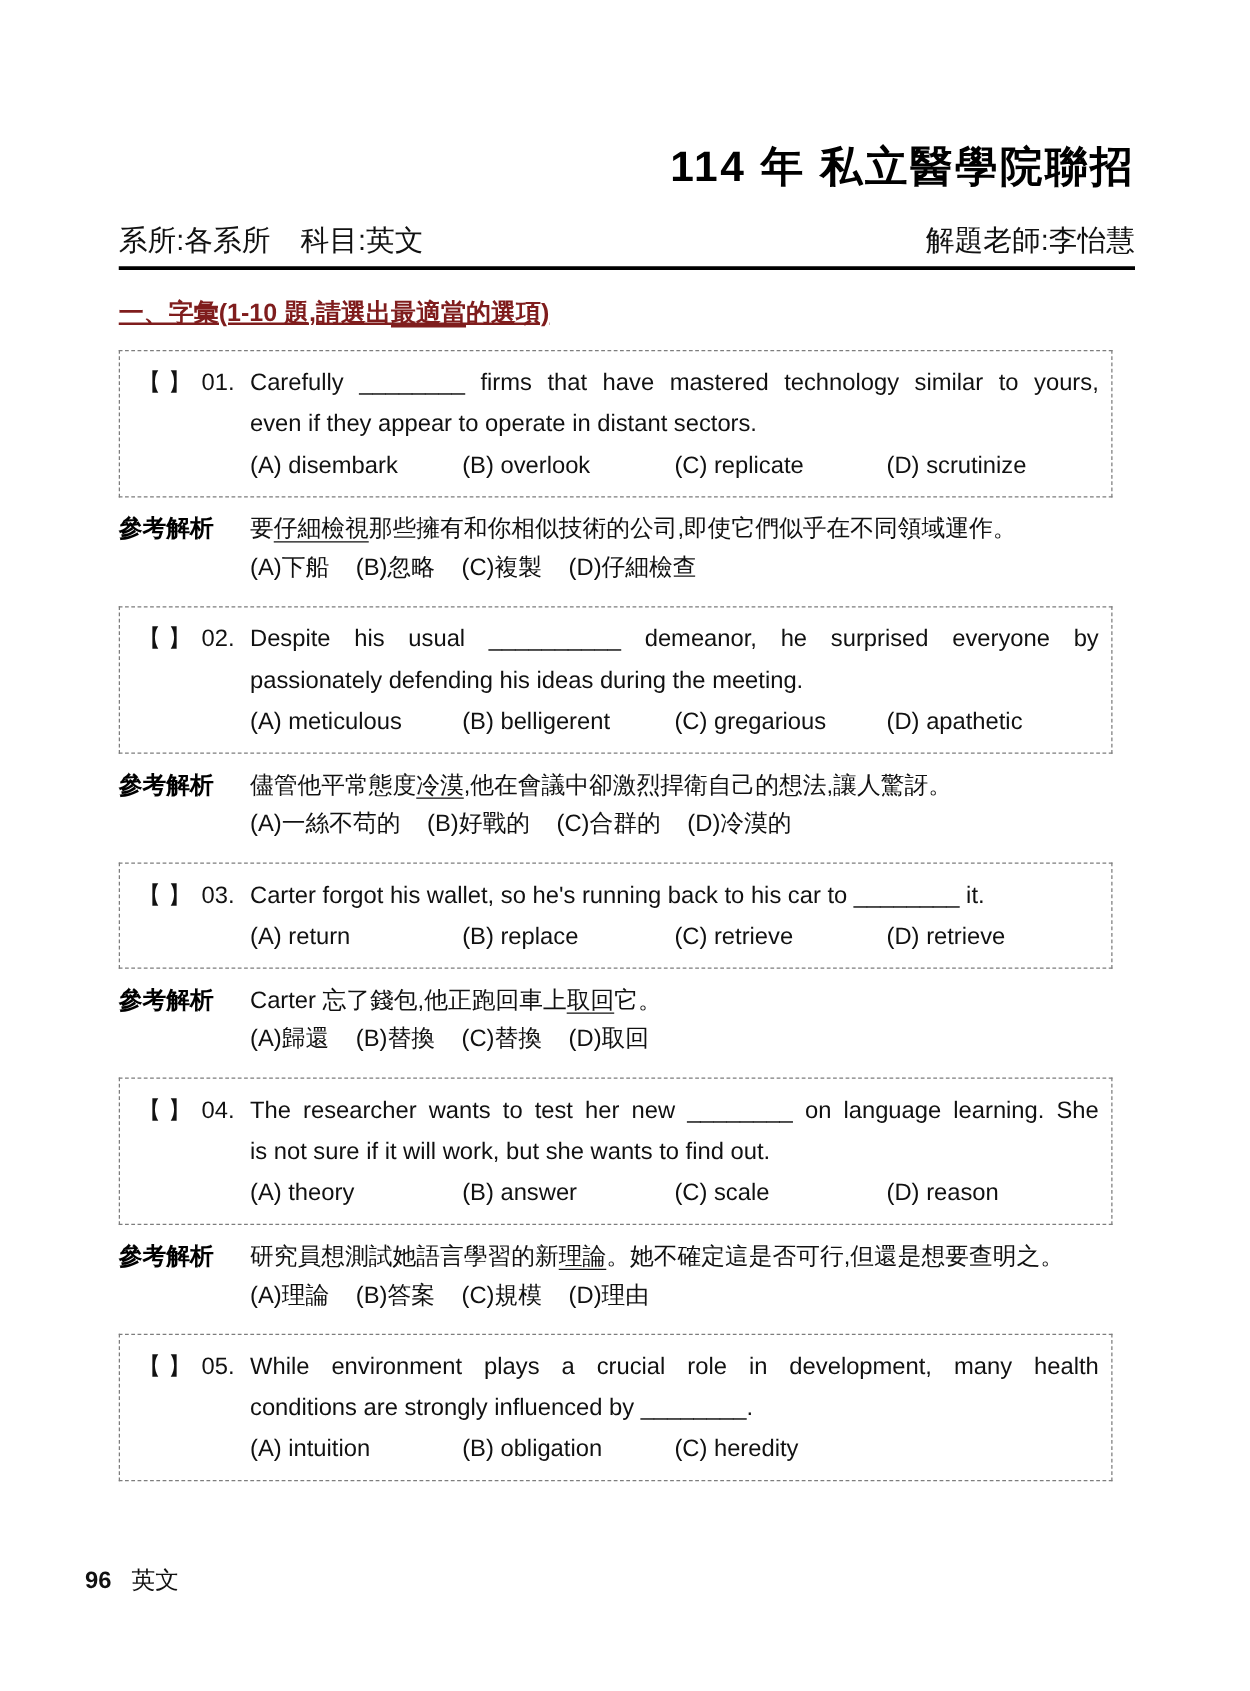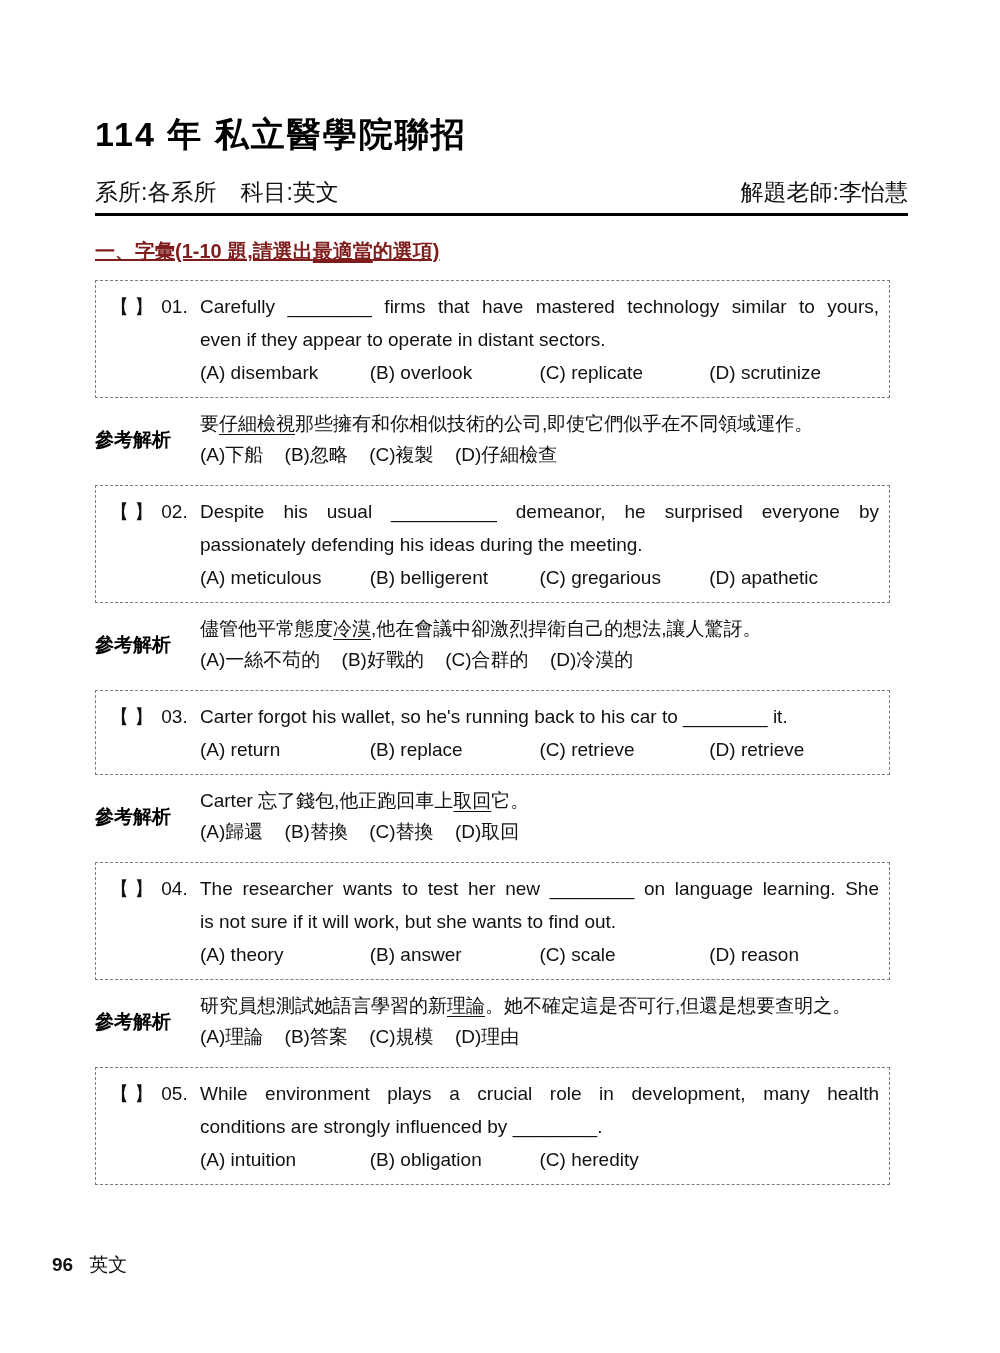--- a/index.html
+++ b/index.html
@@ -24,7 +24,7 @@
   }
   .doc-title {
     margin-top: 110px;
-    text-align: left;
+    text-align: right;
     font-size: 34px;
     font-weight: 900;
     letter-spacing: 2px;

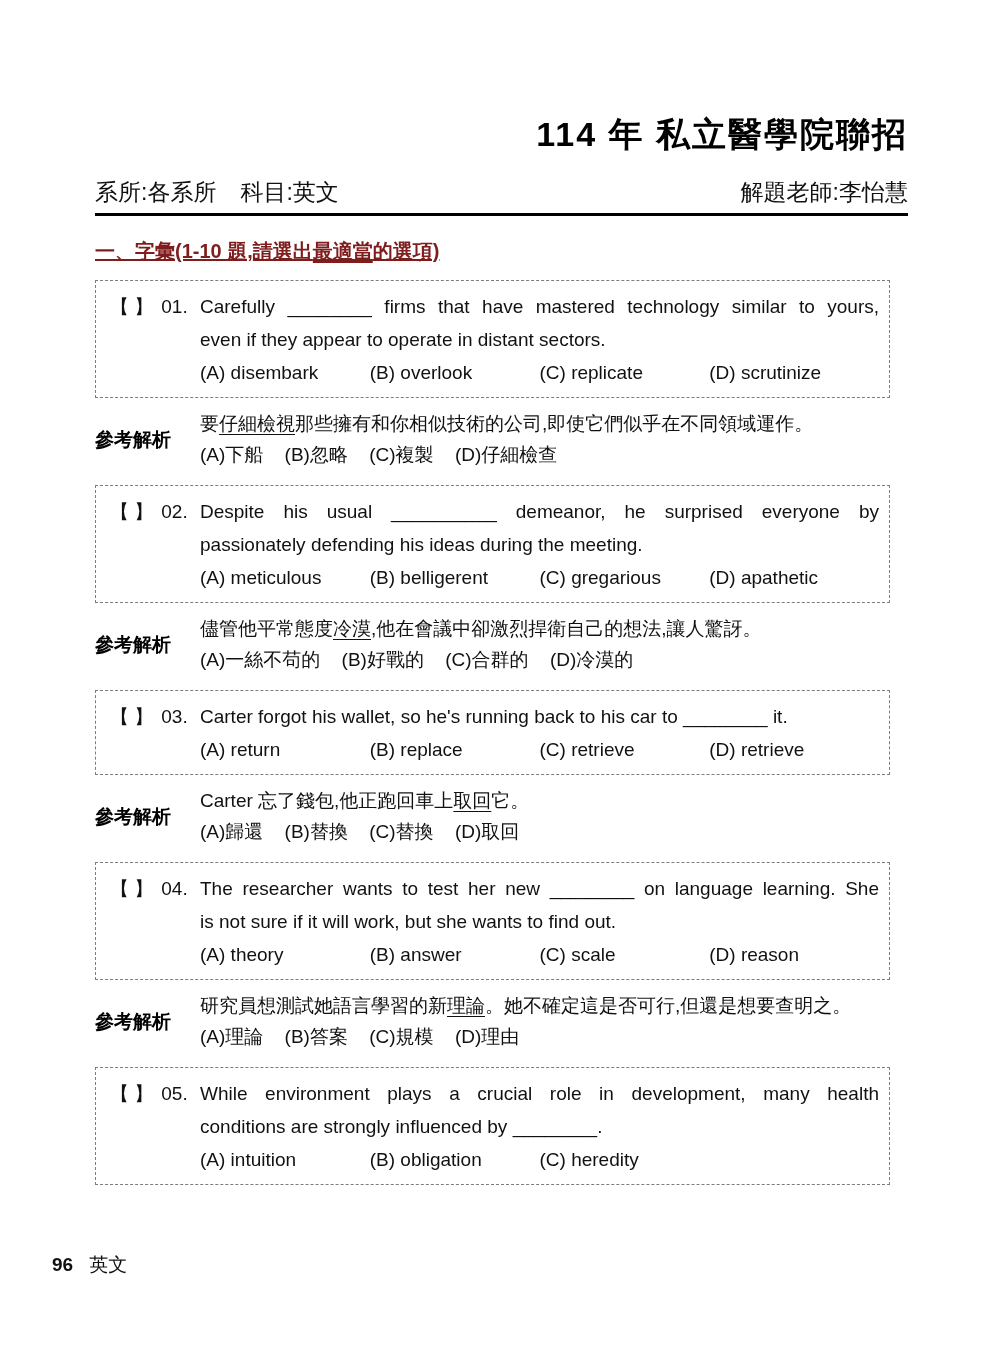--- a/index.html
+++ b/index.html
@@ -88,7 +88,6 @@
     margin-top: 10px;
     font-size: 19px;
     line-height: 31px;
-    align-items: center;
   }
   .alabel {
     flex: none;

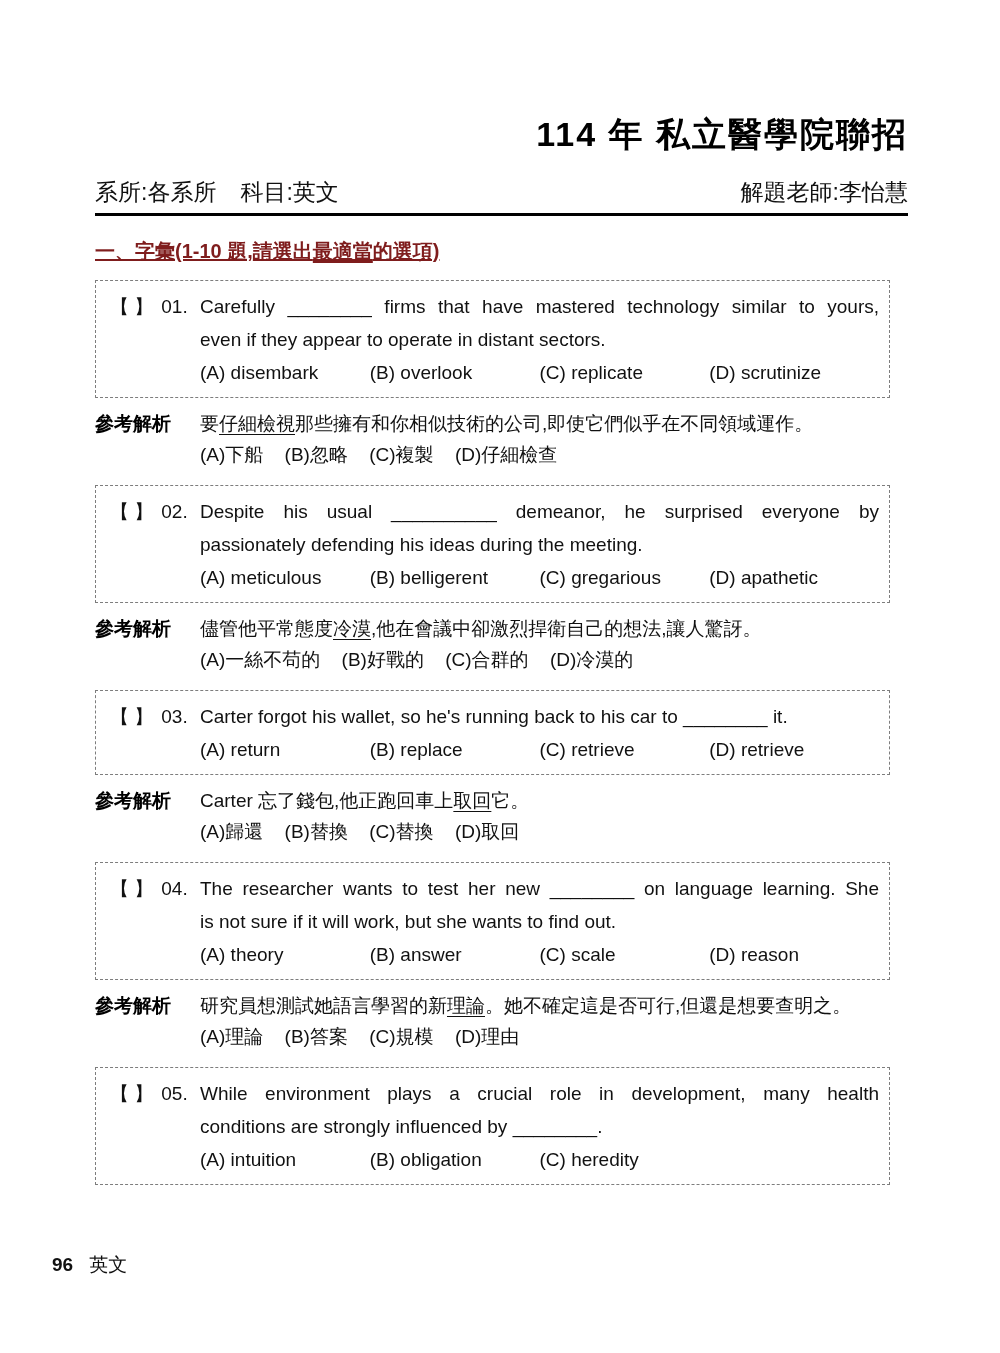--- a/index.html
+++ b/index.html
@@ -103,7 +103,7 @@
   .aopts span { margin-right: 16px; white-space: nowrap; }
   .footer {
     position: absolute;
-    left: 52px;
+    left: 68px;
     top: 1252px;
     font-size: 19px;
     line-height: 26px;

